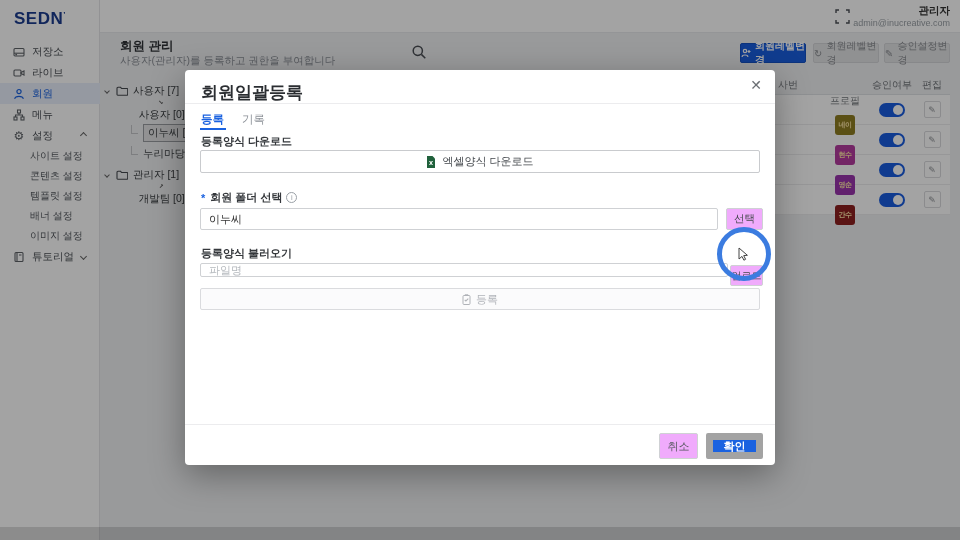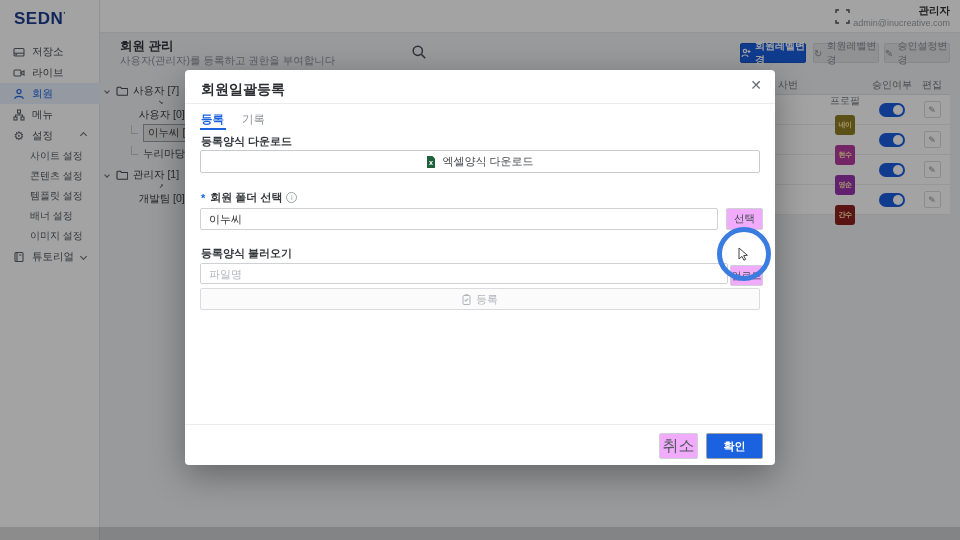--- a/index.html
+++ b/index.html
@@ -71,7 +71,7 @@
   .bottom-strip { position:absolute; left:0; bottom:0; width:960px; height:13px; background:rgba(0,0,0,.14); z-index:9; }
 
   .modal { position:absolute; left:185px; top:70px; width:590px; height:395px; background:#fff; border-radius:4px; box-shadow:0 10px 34px rgba(0,0,0,.35); z-index:10; }
-  .modal-title { position:absolute; left:16px; top:11px; font-size:14px; font-weight:bold; color:#2b2e32; }
+  .modal-title { position:absolute; left:16px; top:11px; font-size:17px; font-weight:bold; color:#2b2e32; }
   .modal-close { position:absolute; right:13px; top:7px; font-size:14px; color:#6a6e73; cursor:pointer; }
   .modal-hr { position:absolute; left:0; top:33px; width:100%; border-top:1px solid #ececee; }
 

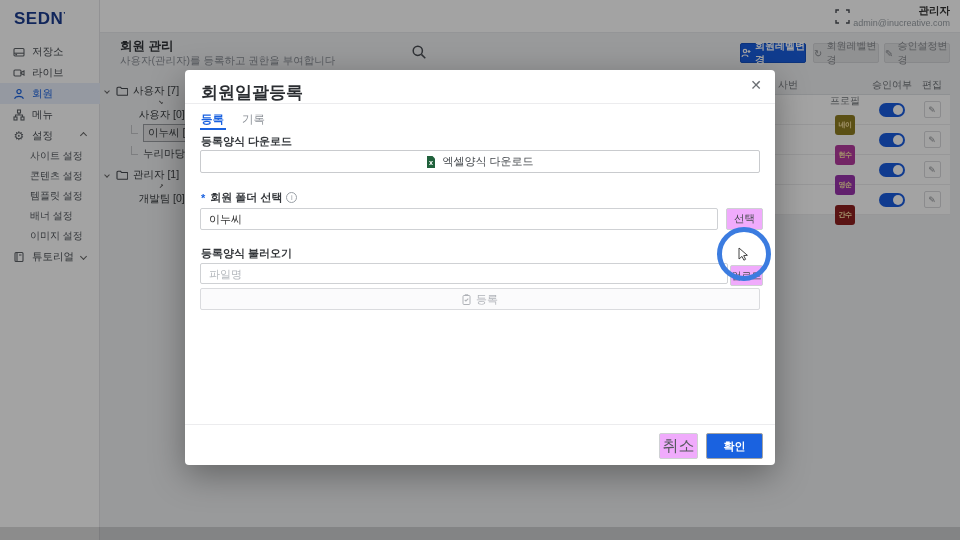--- a/index.html
+++ b/index.html
@@ -351,7 +351,7 @@
       <span>등록양식 불러오기</span>
       <span class="info-ico">i</span>
     </div>
-    <input class="m-input" style="left: 15px; top: 193px; width: 528px; height: 21px;" placeholder="파일명">
+    <input class="m-input" style="left: 15px; top: 193px; width: 528px; height: 14px;" placeholder="파일명">
     <div class="sm-btn" style="left:545px; top:195px; width:33px; height:21px; font-size:10px;">업로드</div>
 
     <div class="register-btn">

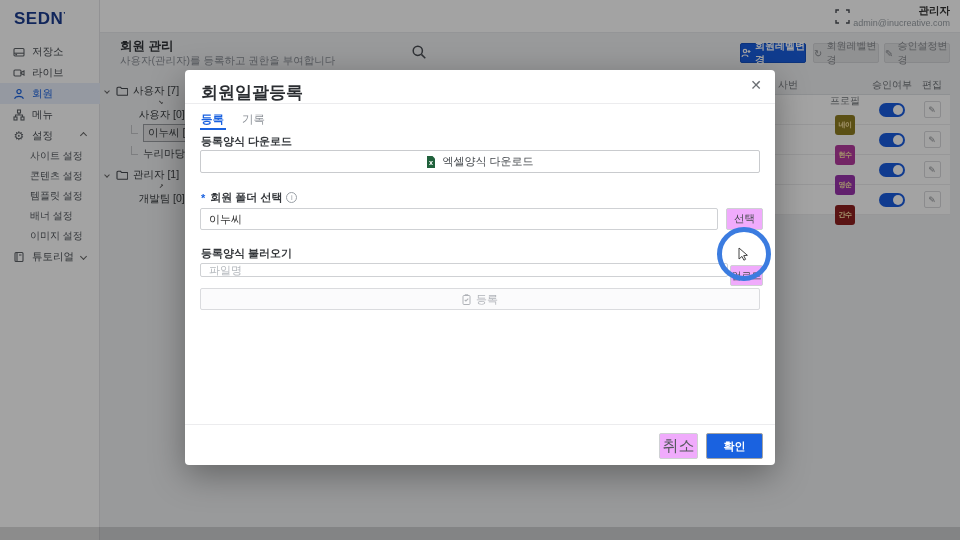--- a/index.html
+++ b/index.html
@@ -93,7 +93,7 @@
   .register-btn { position:absolute; left:15px; top:218px; width:560px; height:22px; border:1px solid #dadbde; border-radius:2px; background:#fbfbfc; display:flex; align-items:center; justify-content:center; gap:5px; font-size:11px; color:#b0b3b8; cursor:default; }
 
   .modal-footer-hr { position:absolute; left:0; top:354px; width:100%; border-top:1px solid #ececee; }
-  .cancel-btn { left:474px; top:363px; width:39px; height:26px; font-size:16px; color:#55595e; }
+  .cancel-btn { left:474px; top:363px; width:39px; height:26px; font-size:11px; color:#55595e; }
   .confirm-btn { position:absolute; left:521px; top:363px; width:57px; height:26px; border-radius:2px; background:#1a62e0; border:1px solid #a3a3a3; color:#fff; font-size:11px; font-weight:bold; display:flex; align-items:center; justify-content:center; cursor:pointer; }
 
   

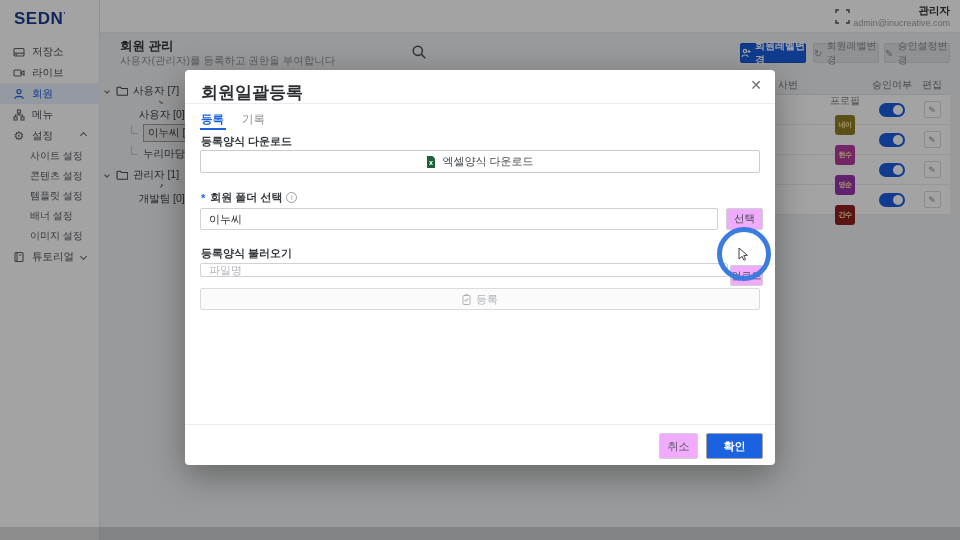--- a/index.html
+++ b/index.html
@@ -94,7 +94,7 @@
 
   .modal-footer-hr { position:absolute; left:0; top:354px; width:100%; border-top:1px solid #ececee; }
   .cancel-btn { left:474px; top:363px; width:39px; height:26px; font-size:11px; color:#55595e; }
-  .confirm-btn { position:absolute; left:521px; top:363px; width:57px; height:26px; border-radius:2px; background:#1a62e0; border:1px solid #a3a3a3; color:#fff; font-size:11px; font-weight:bold; display:flex; align-items:center; justify-content:center; cursor:pointer; }
+  .confirm-btn { position:absolute; left:521px; top:363px; width:57px; height:26px; border-radius:2px; background:#1a62e0; border:7px solid #a3a3a3; color:#fff; font-size:11px; font-weight:bold; display:flex; align-items:center; justify-content:center; cursor:pointer; }
 
   
   .cursor-ring { position:absolute; left:717px; top:227px; width:54px; height:54px; border:5px solid #3b7ce0; border-radius:50%; z-index:20; pointer-events:none; }

